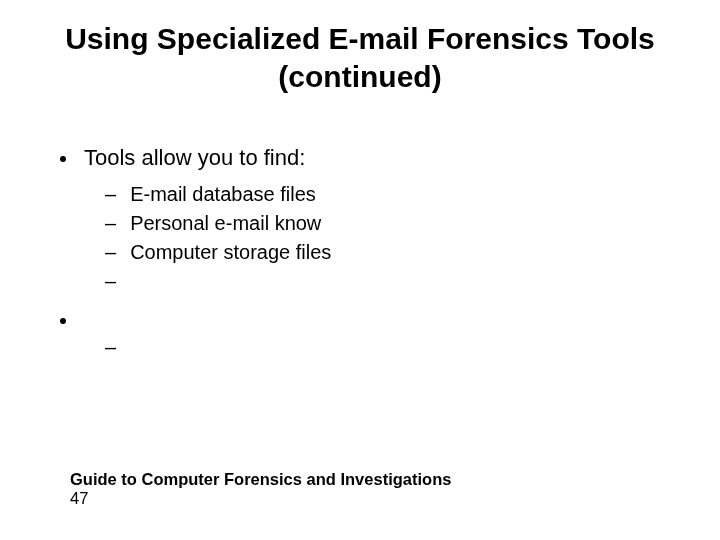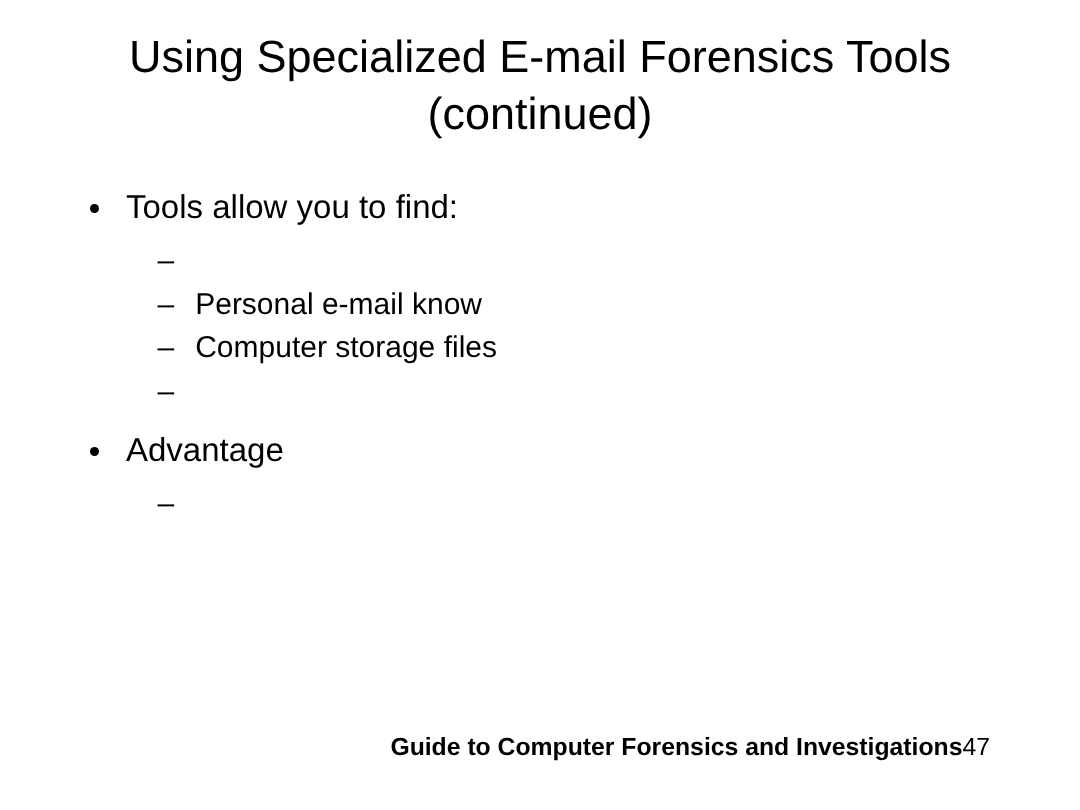--- a/index.html
+++ b/index.html
@@ -20,10 +20,10 @@
     }
     .title {
       font-size: 30px;
-      font-weight: normal;
+      font-weight: bold;
       text-align: center;
       line-height: 1.25;
-      margin-bottom: 30px;
+      margin-bottom: 50px;
       padding: 0 20px;
     }
     .bullet-l1 {

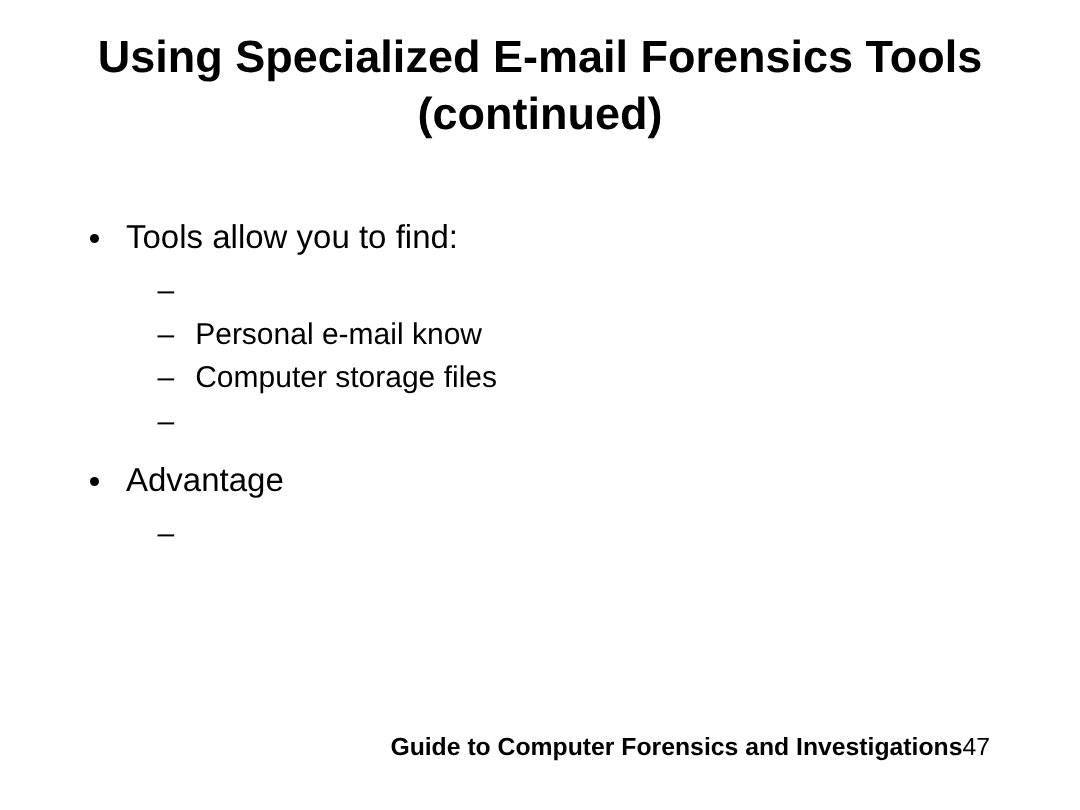--- a/index.html
+++ b/index.html
@@ -91,6 +91,7 @@
   <div class="group1-sub">
     <div class="bullet-l2">
       <span class="dash">–</span>
+      <span>E-mail database files</span>
     </div>
     <div class="bullet-l2">
       <span class="dash">–</span>

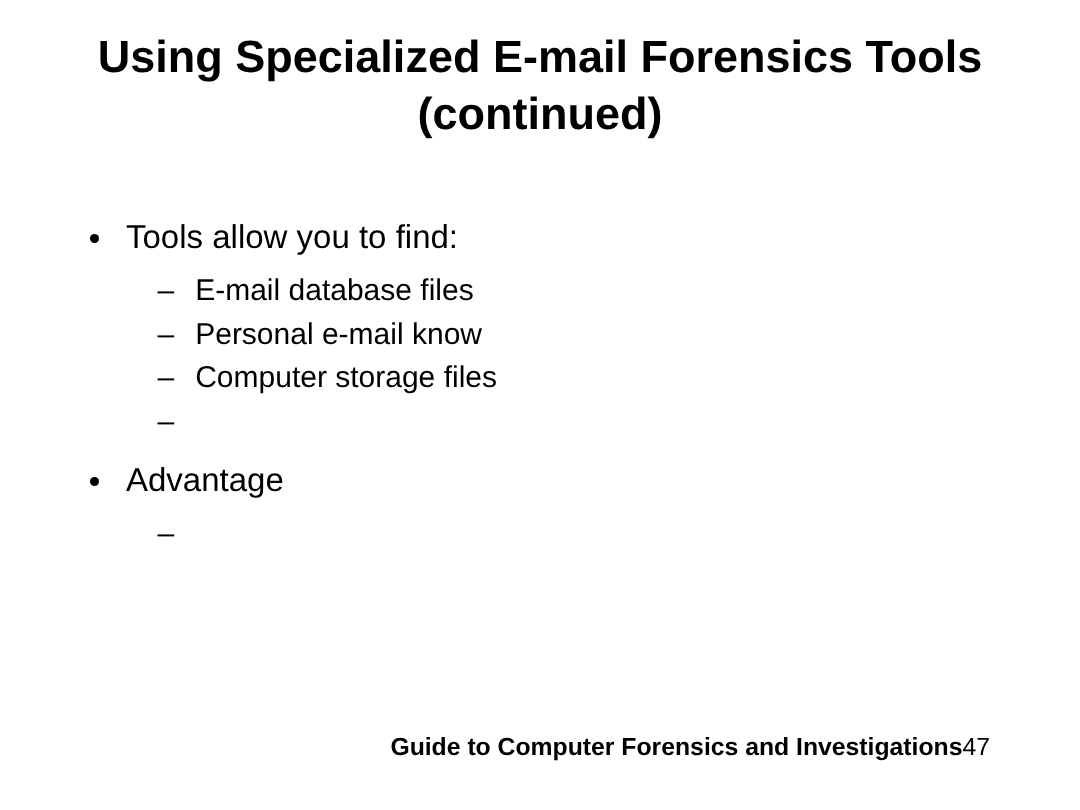--- a/index.html
+++ b/index.html
@@ -108,7 +108,6 @@
 
   <div class="bullet-l1">
     <span class="dot"></span>
-    <span>Advantage</span>
   </div>
 
   <div class="bullet-l2">

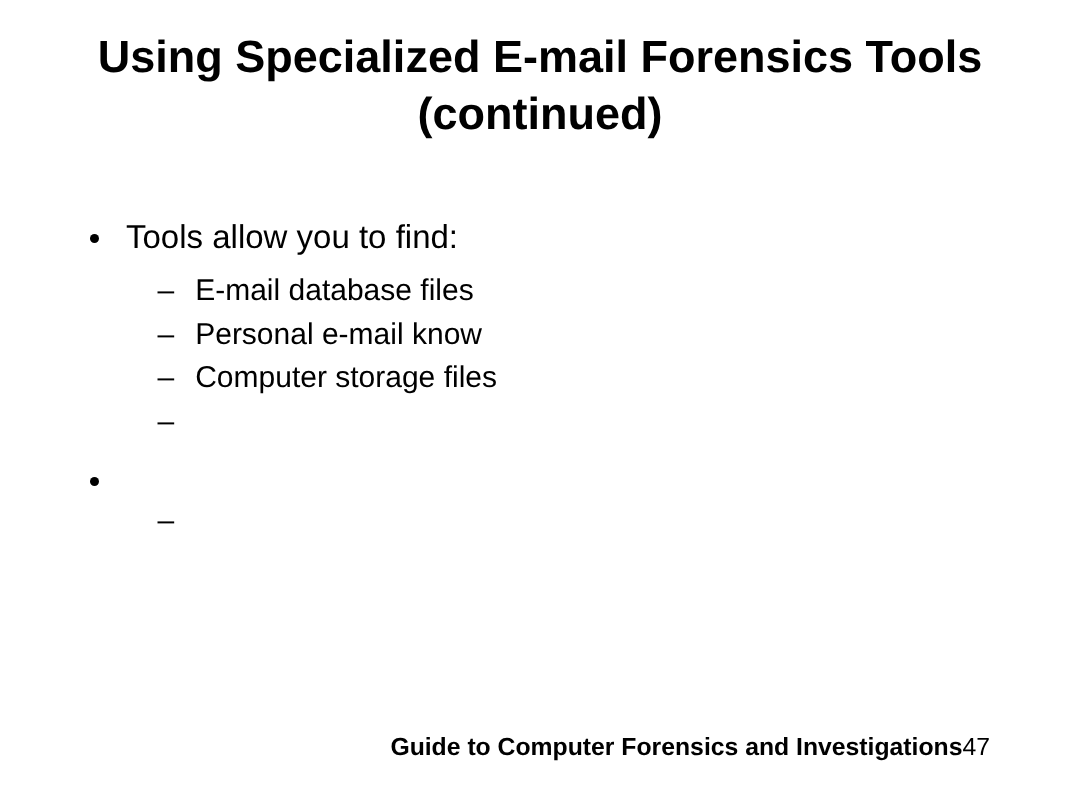--- a/index.html
+++ b/index.html
@@ -65,9 +65,10 @@
       left: 70px;
       right: 60px;
       display: flex;
-      justify-content: flex-end;
+      justify-content: flex-start;
       align-items: baseline;
       font-size: 16.5px;
+      flex-direction: column;
     }
     .footer-title {
       font-weight: bold;

